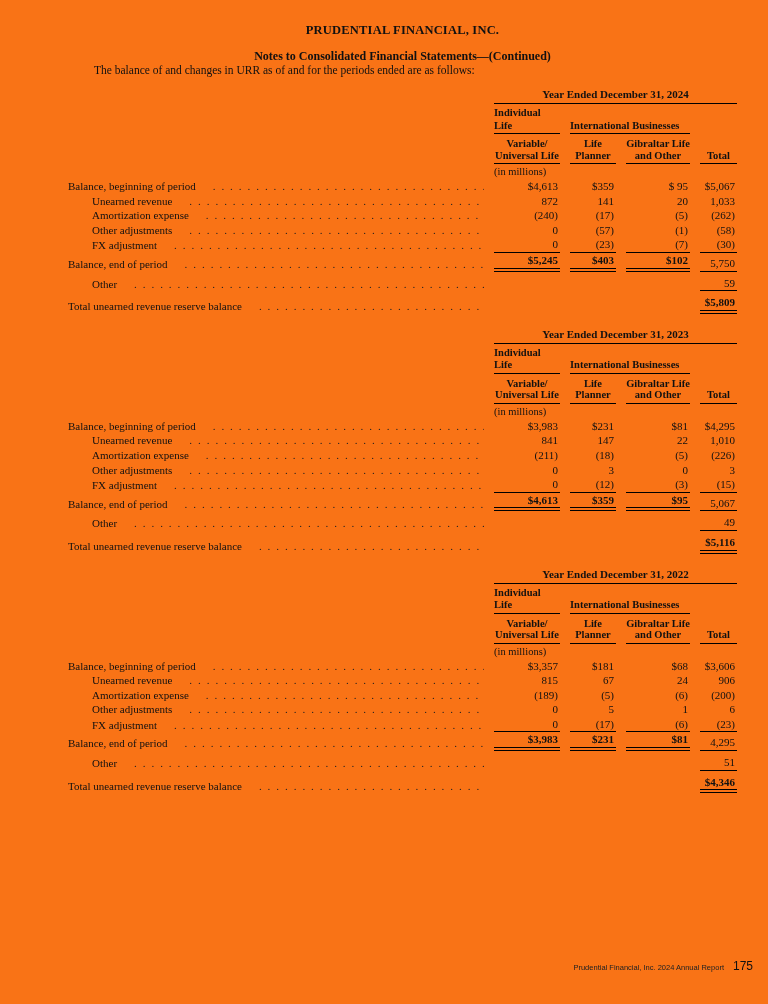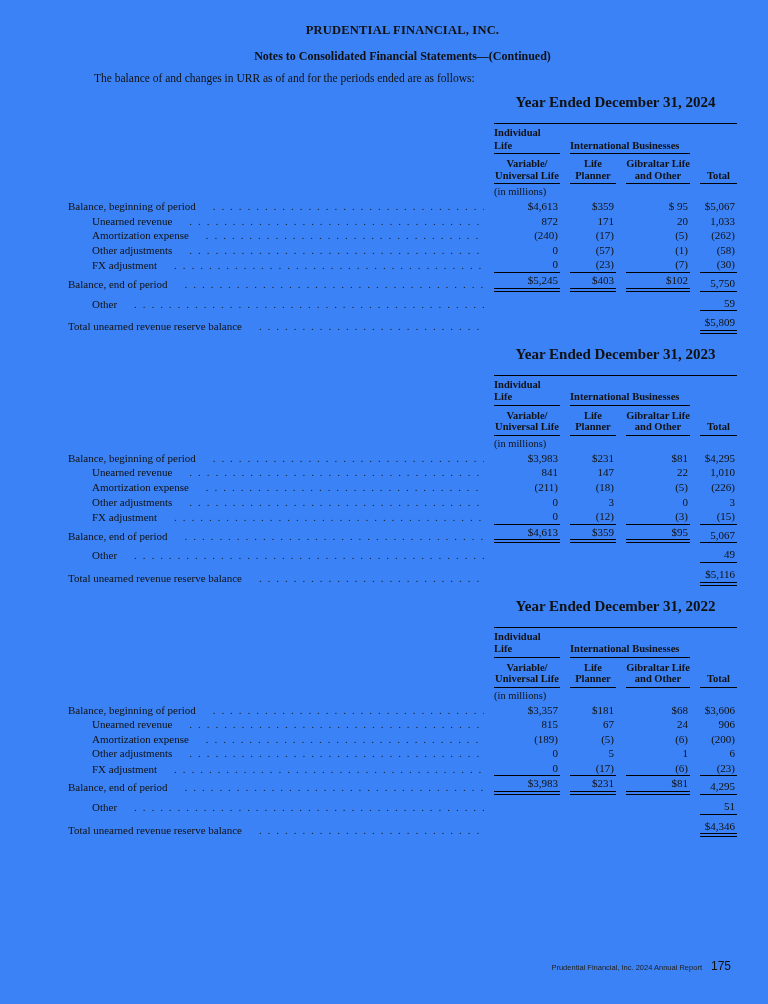--- a/index.html
+++ b/index.html
@@ -5,7 +5,7 @@
   html, body { margin: 0; padding: 0; background: #e8e8e8; }
   .page {
     width: 768px; height: 1004px;
-    background: #3b82f6;
+    background: #f97316;
     position: relative;
     font-family: "Liberation Serif", serif;
     color: #111111;

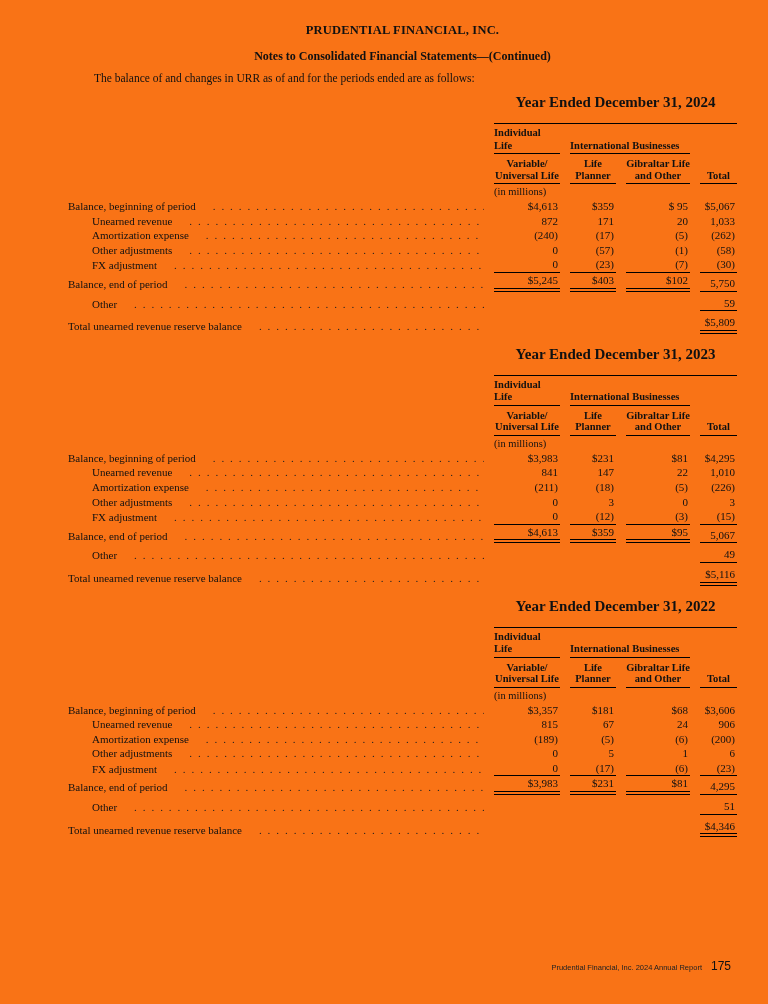--- a/index.html
+++ b/index.html
@@ -27,7 +27,7 @@
     margin-top: 16px;
   }
   .intro {
-    font-size: 11.5px; margin-top: 8px; text-indent: 26px;
+    font-size: 11.5px; margin-top: 0; text-indent: 26px;
   }
 
   

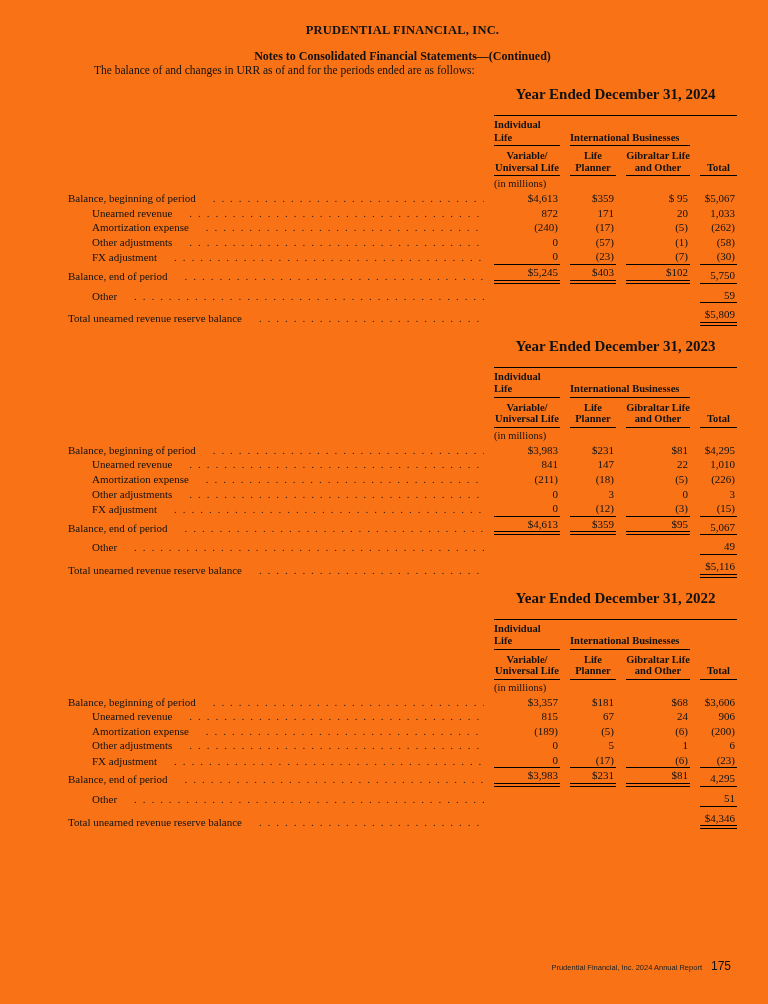--- a/index.html
+++ b/index.html
@@ -46,8 +46,8 @@
 
   .cell { display: block; }
   .year-head {
-    text-align: center; font-weight: bold; font-size: 15px;
-    line-height: 13px; padding-top: 3px; padding-bottom: 14px;
+    text-align: center; font-weight: bold; font-size: 11px;
+    line-height: 13px; padding-top: 3px; padding-bottom: 2px;
     border-bottom: 1.5px solid #000;
   }
   .grp-head {

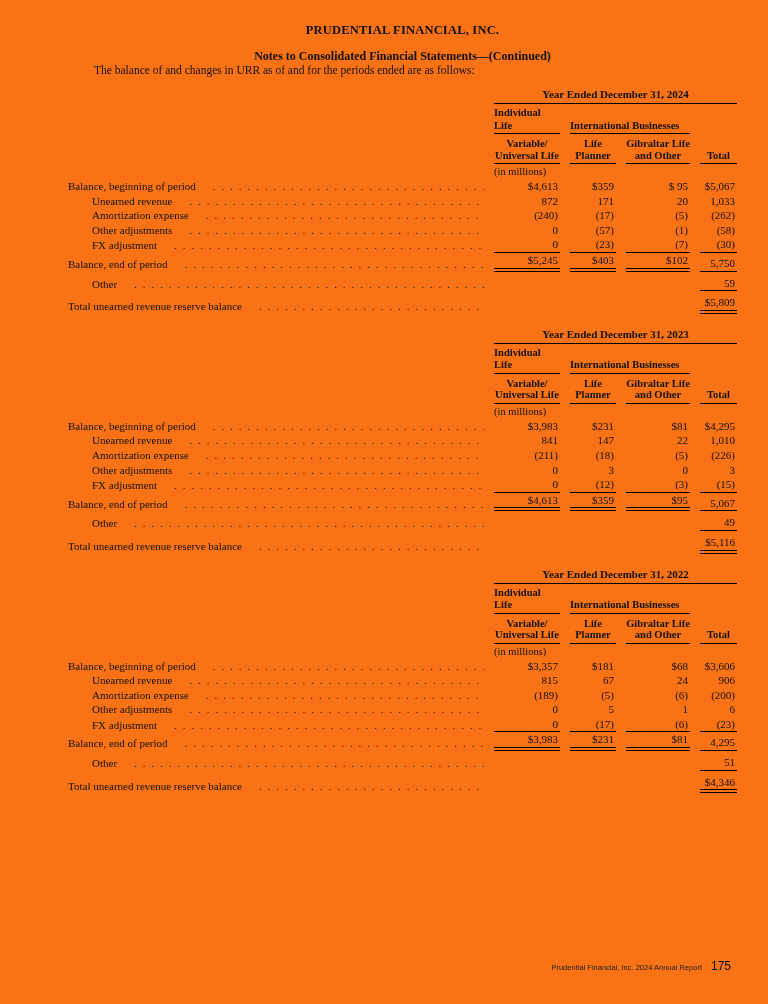--- a/index.html
+++ b/index.html
@@ -174,7 +174,7 @@
                 <div class="cell num">872</div>
               </td>
               <td class="num-td">
-                <div class="cell num">171</div>
+                <div class="cell num">141</div>
               </td>
               <td class="num-td">
                 <div class="cell num">20</div>

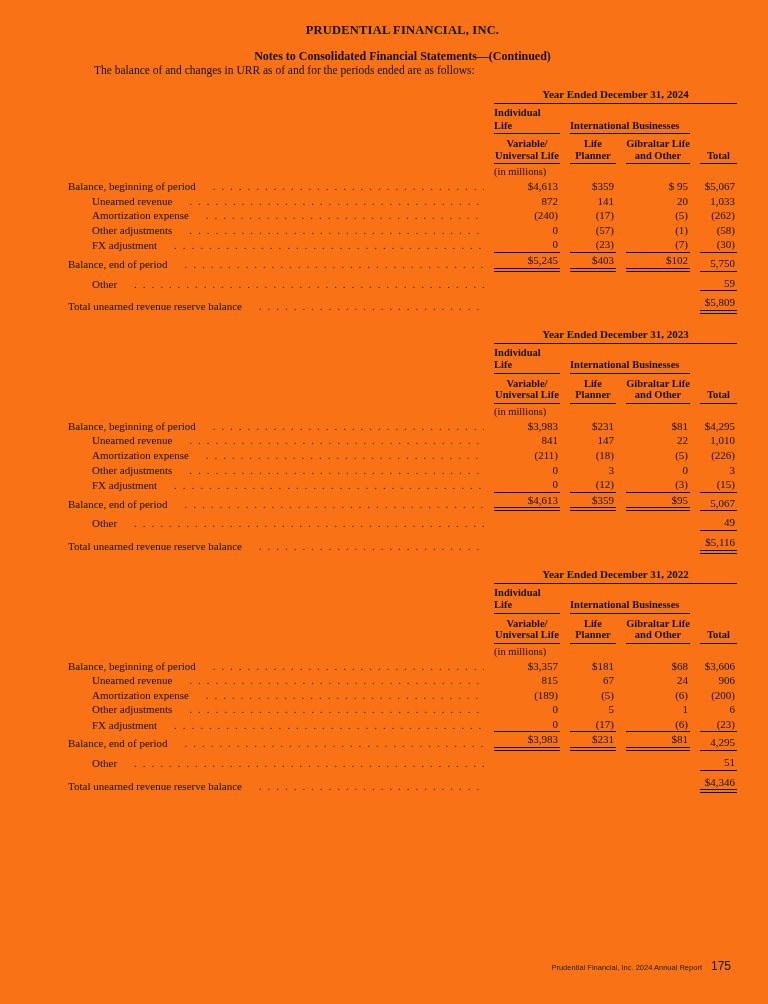--- a/index.html
+++ b/index.html
@@ -74,7 +74,7 @@
   }
   .num { text-align: right; padding-right: 2px; white-space: pre; }
   .rule-s { border-bottom: 1.4px solid #000; }
-  .rule-d { border-bottom: 4px double #000; }
+  .rule-d { border-bottom: 4px double #000; font-weight: bold; }
   tr.space-above td { padding-top: 4px; }
 
   .footer {

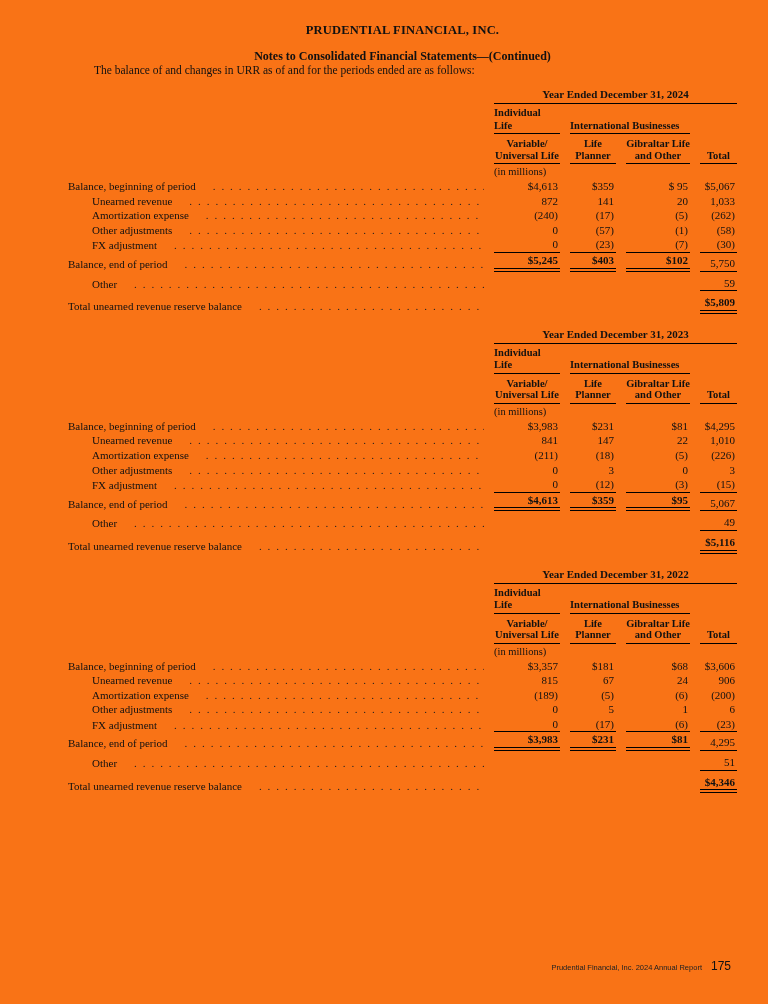--- a/index.html
+++ b/index.html
@@ -78,7 +78,7 @@
   tr.space-above td { padding-top: 4px; }
 
   .footer {
-    position: absolute; top: 959px; right: 37px;
+    position: absolute; top: 959px; right: 15px;
     display: flex; align-items: baseline; gap: 9px;
     font-family: "Liberation Sans", sans-serif;
   }

